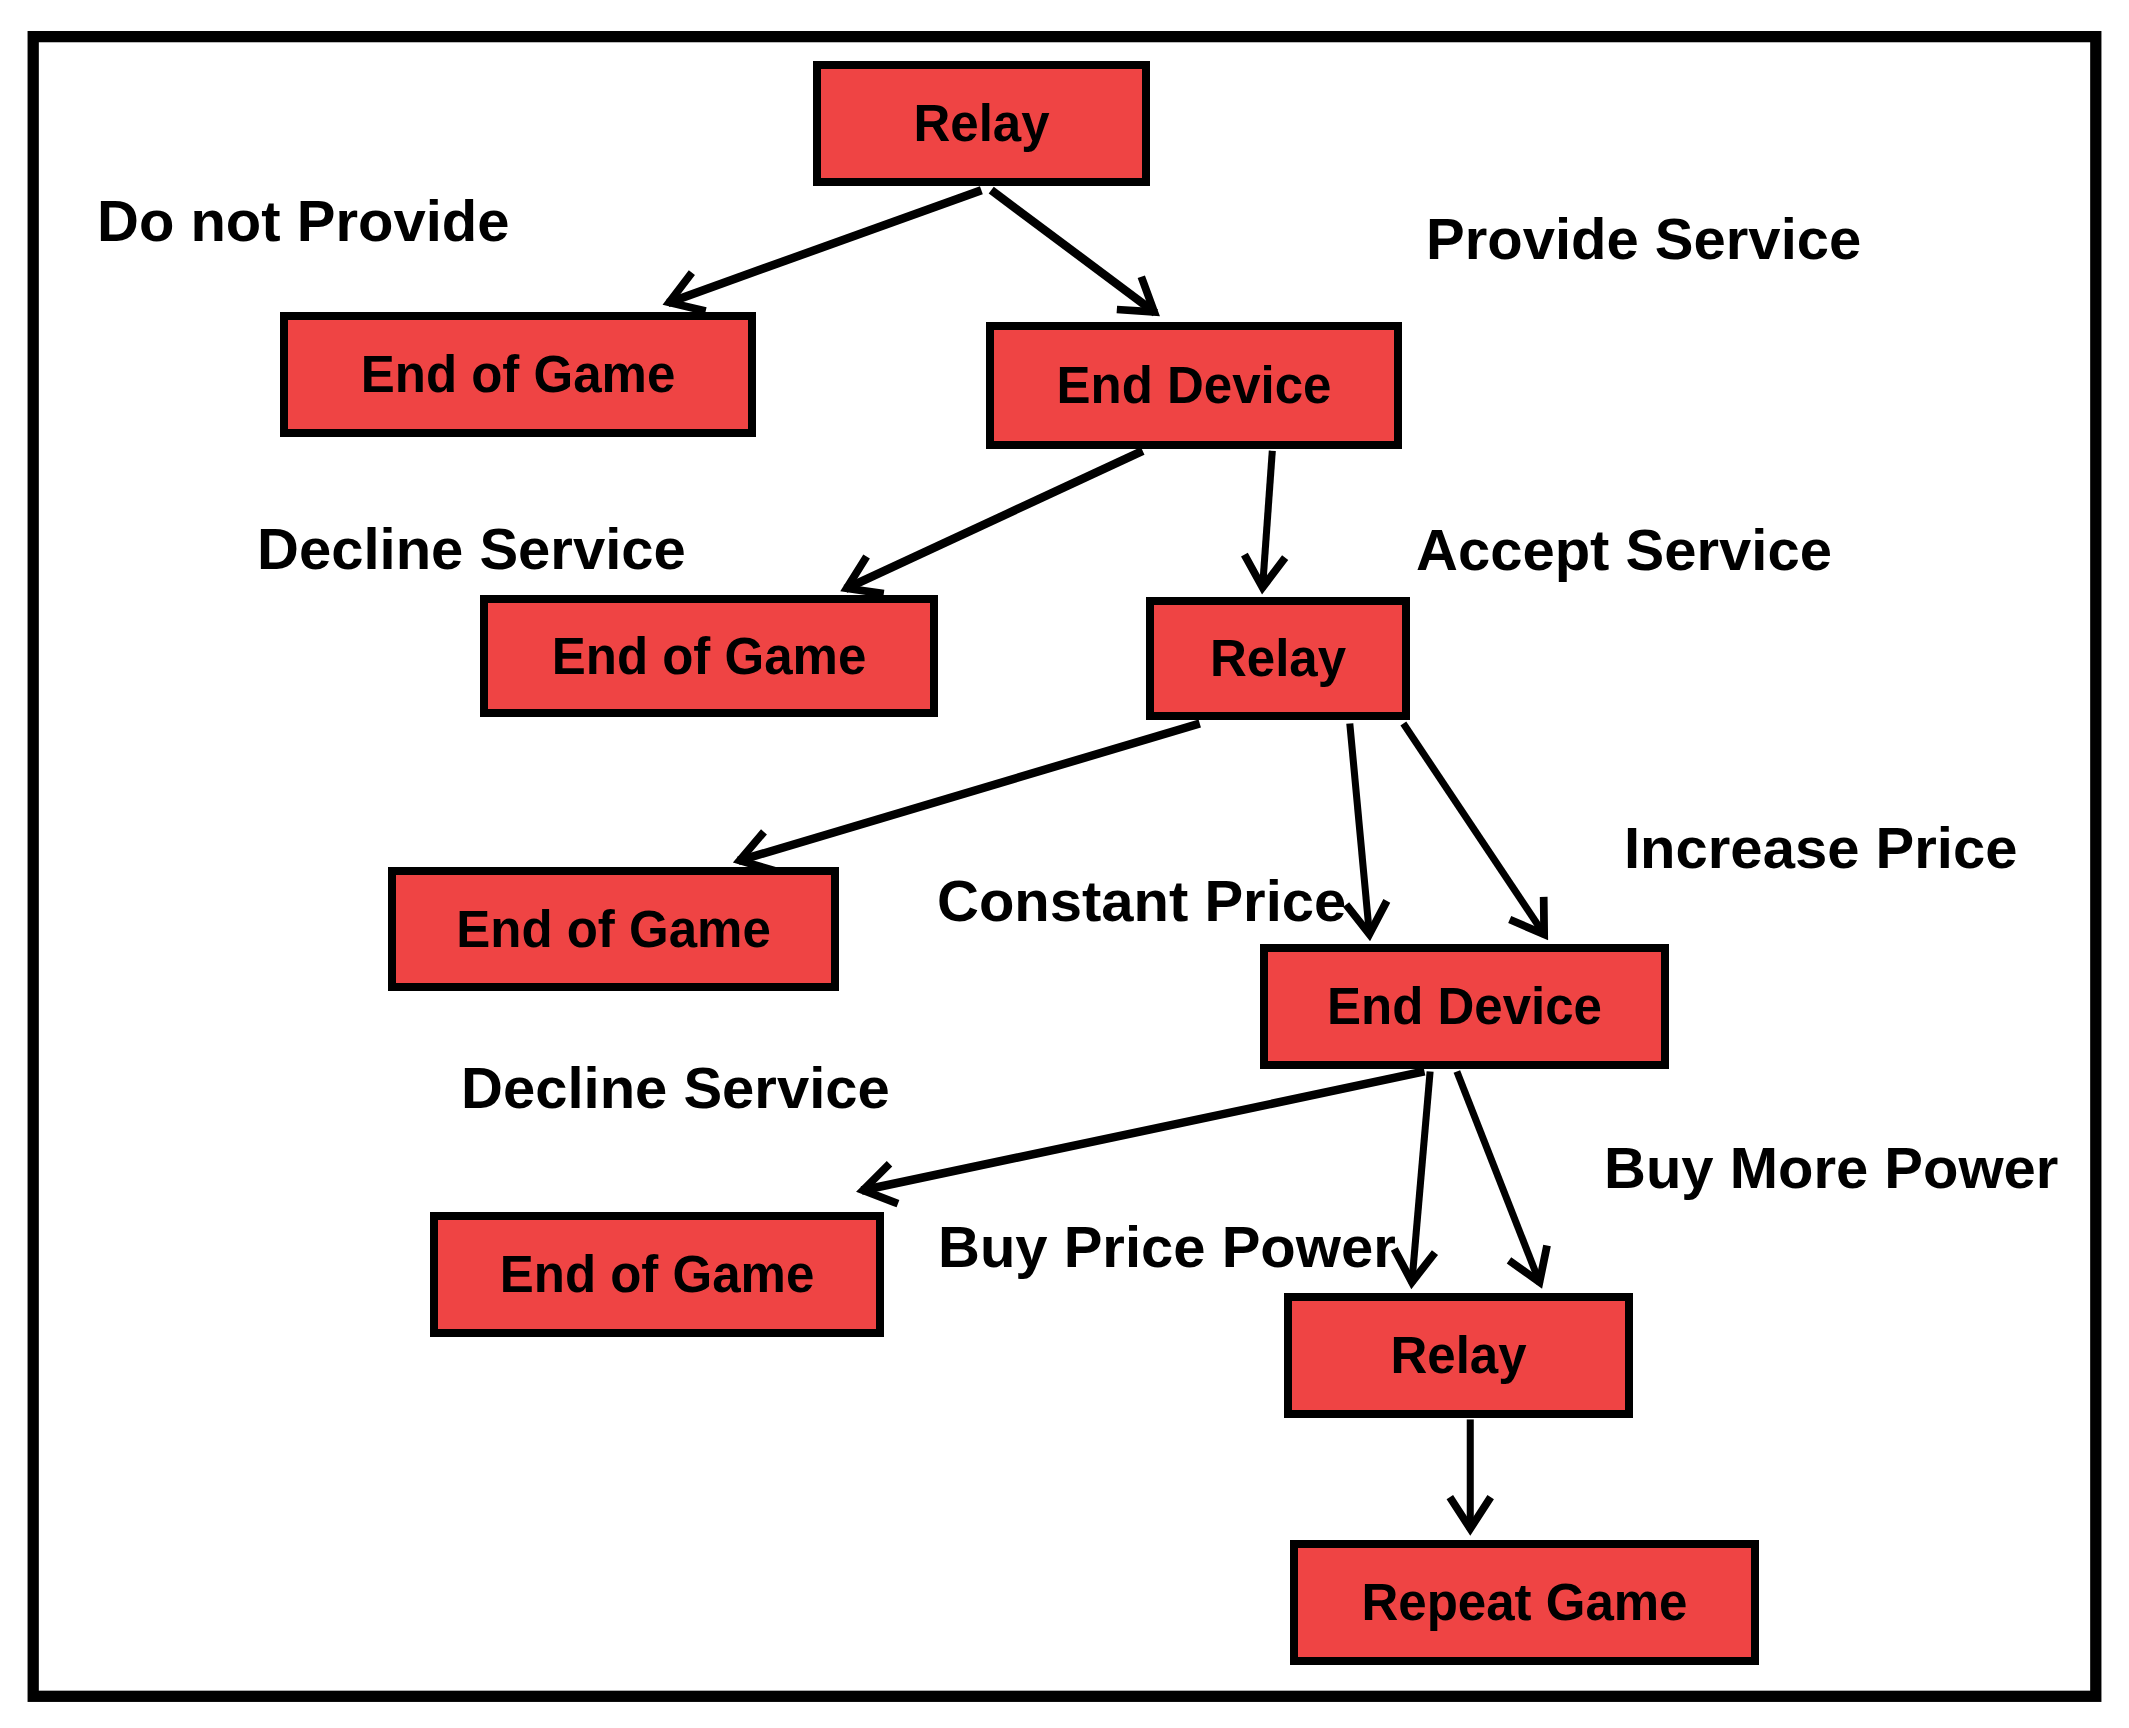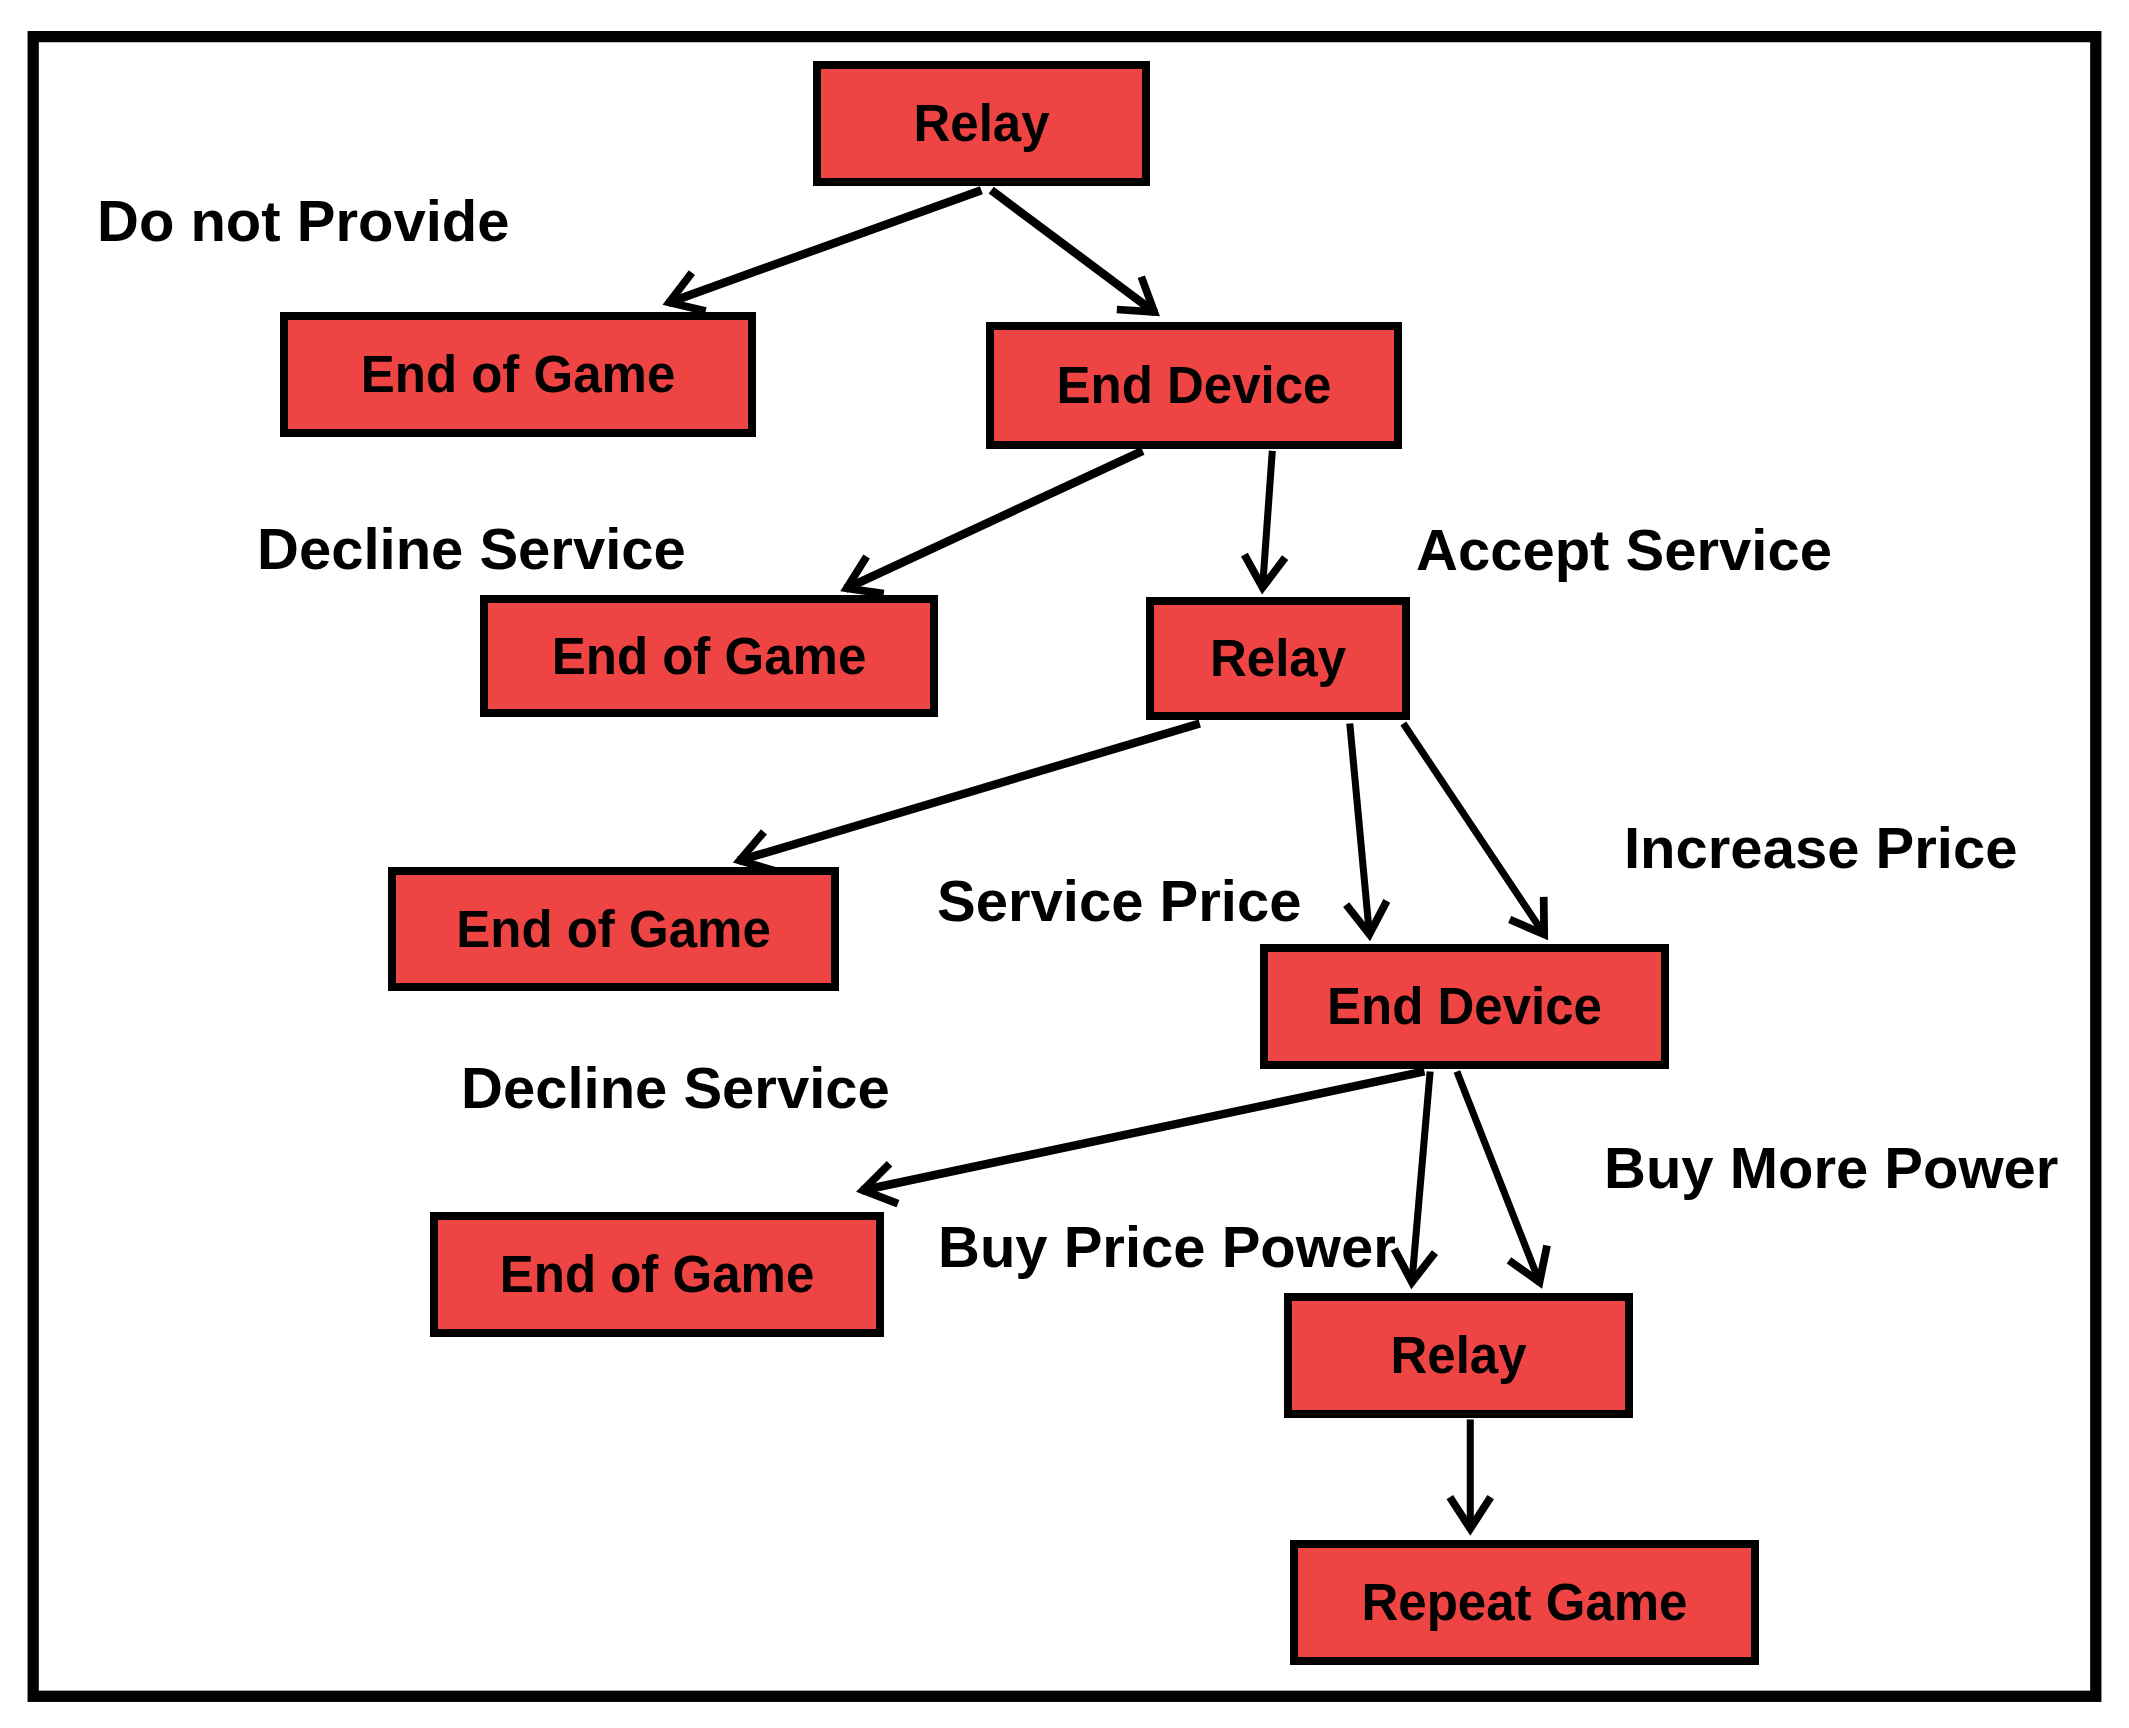--- a/index.html
+++ b/index.html
@@ -113,6 +113,7 @@
   </div>
 
   <div class="elabel pos-lbl-0">Do not Provide</div>
+  <div class="elabel pos-lbl-1">Provide Service</div>
   <div class="elabel pos-lbl-2">Decline Service</div>
   <div class="elabel pos-lbl-3">Accept Service</div>
   <div class="elabel pos-lbl-5">Service Price</div>

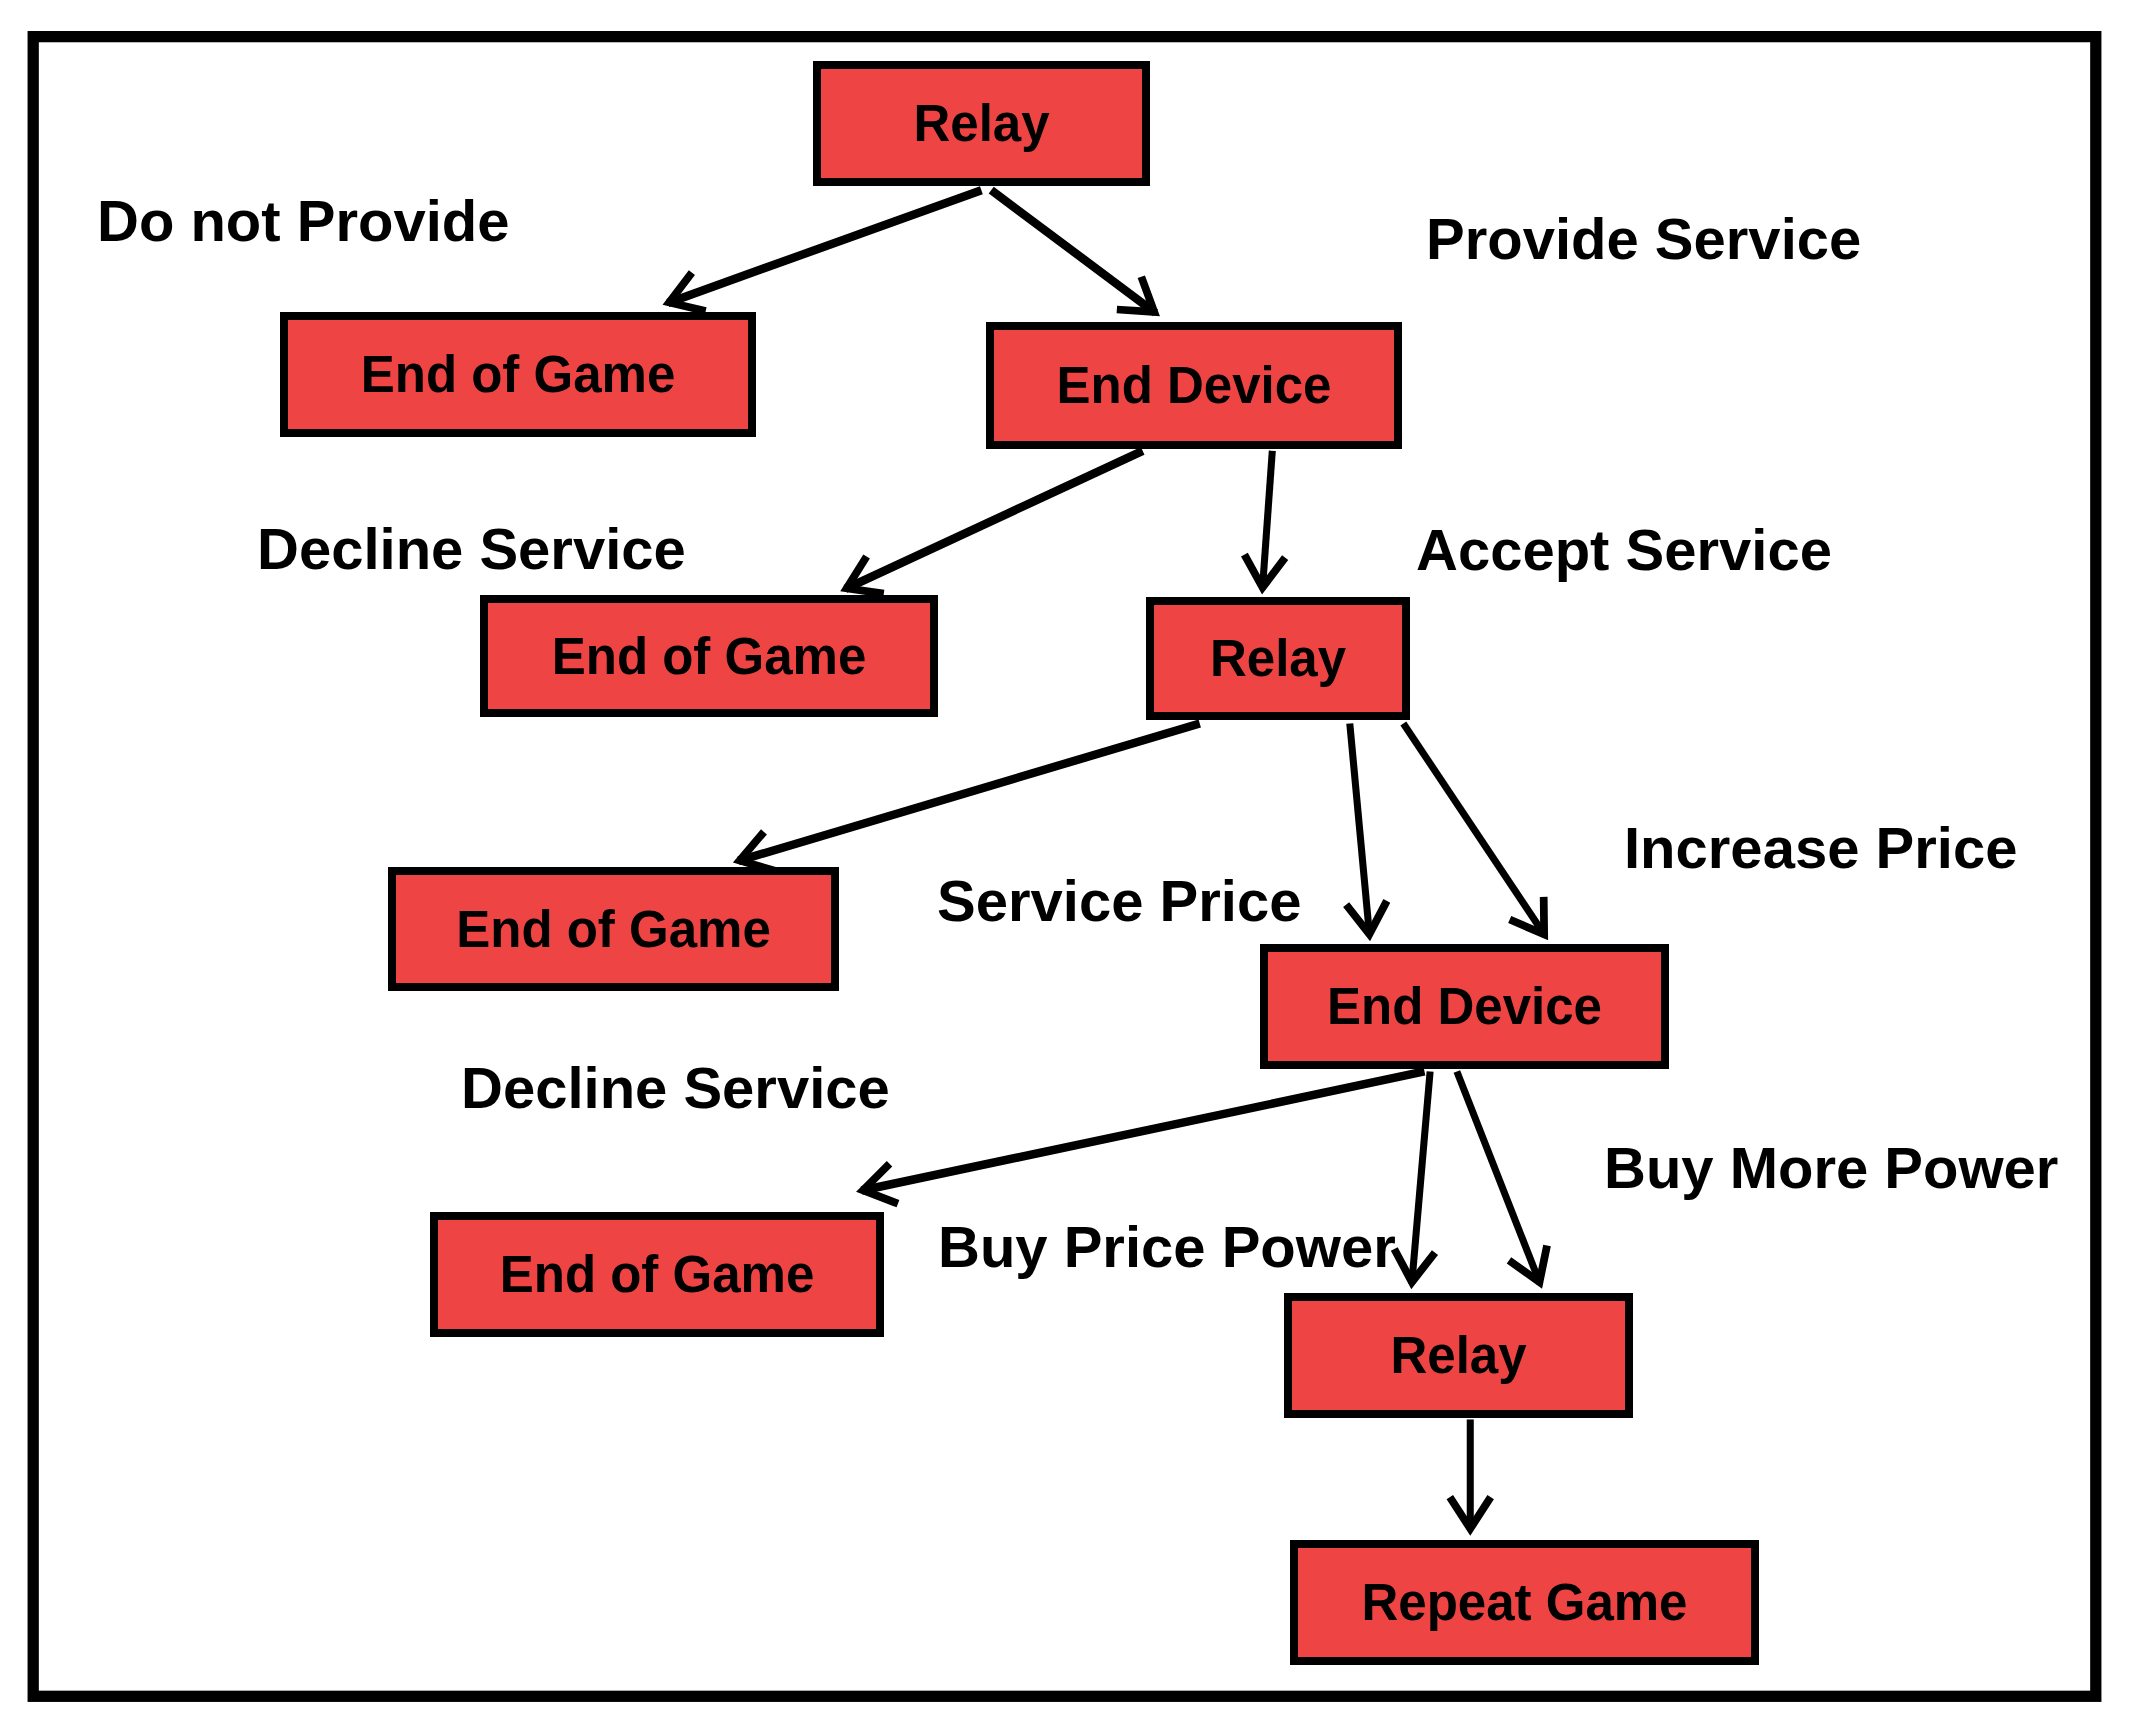--- a/index.html
+++ b/index.html
@@ -116,7 +116,7 @@
   <div class="elabel pos-lbl-1">Provide Service</div>
   <div class="elabel pos-lbl-2">Decline Service</div>
   <div class="elabel pos-lbl-3">Accept Service</div>
-  <div class="elabel pos-lbl-5">Service Price</div>
+  <div class="elabel pos-lbl-5">Constant Price</div>
   <div class="elabel pos-lbl-6">Increase Price</div>
   <div class="elabel pos-lbl-7">Decline Service</div>
   <div class="elabel pos-lbl-8">Buy Price Power</div>

